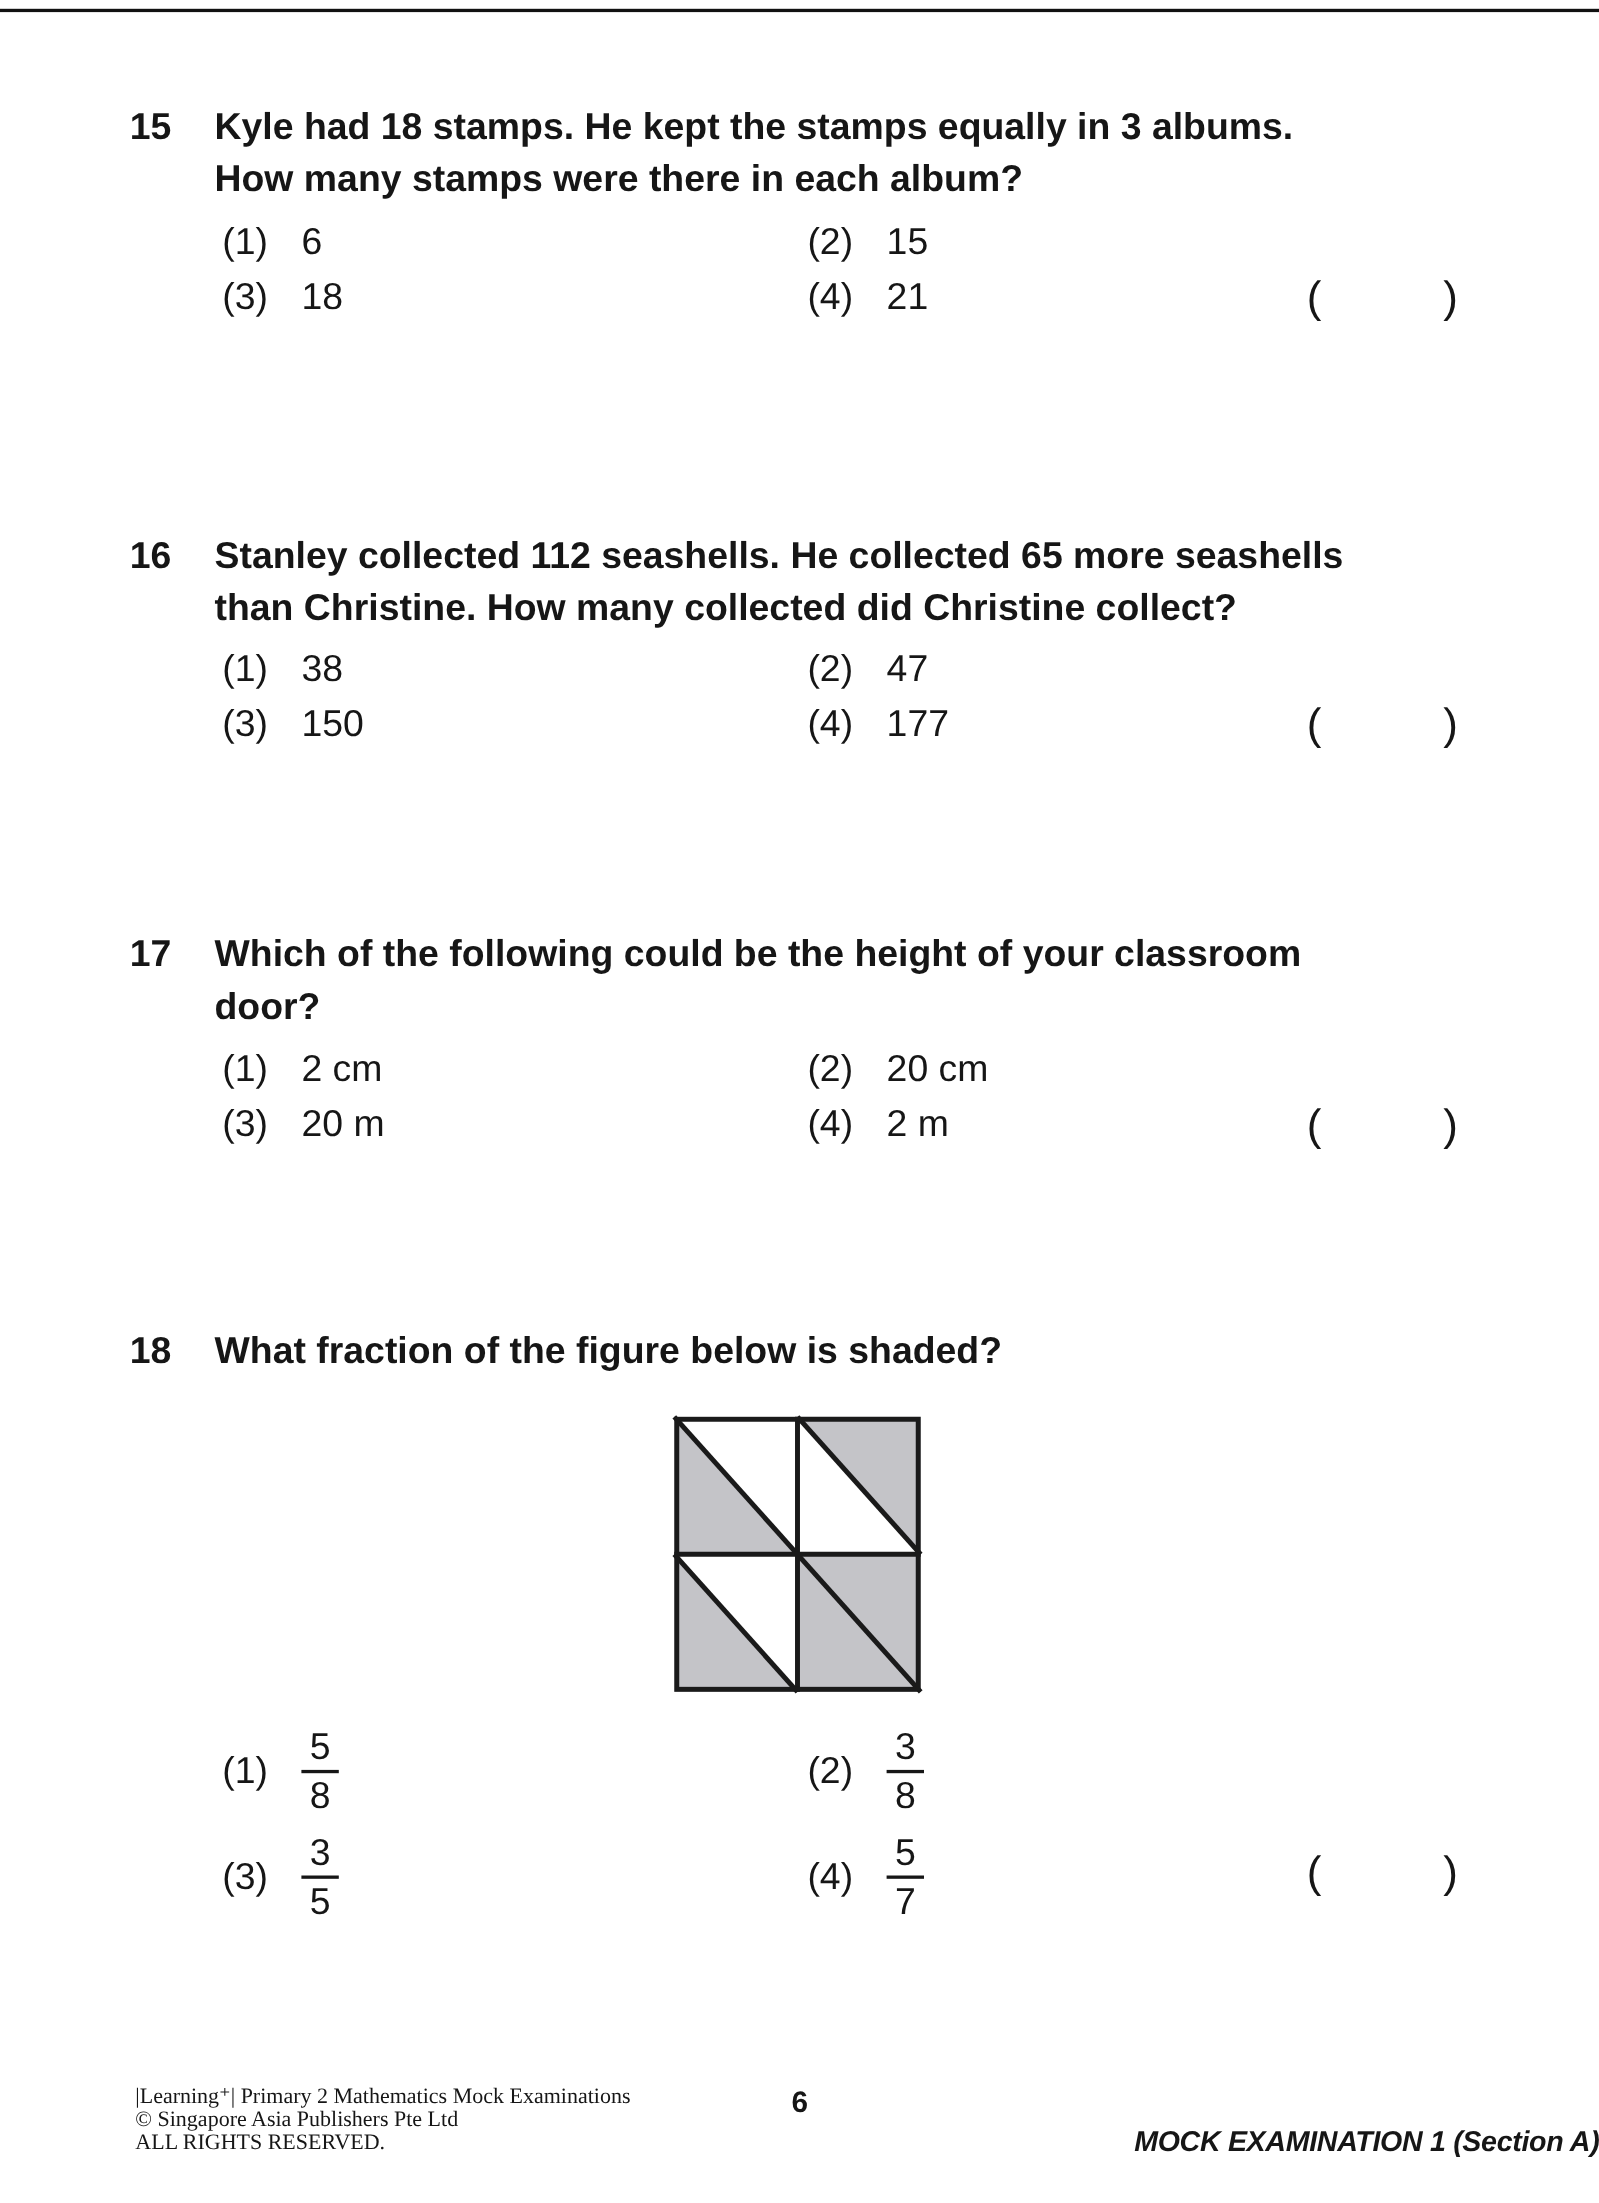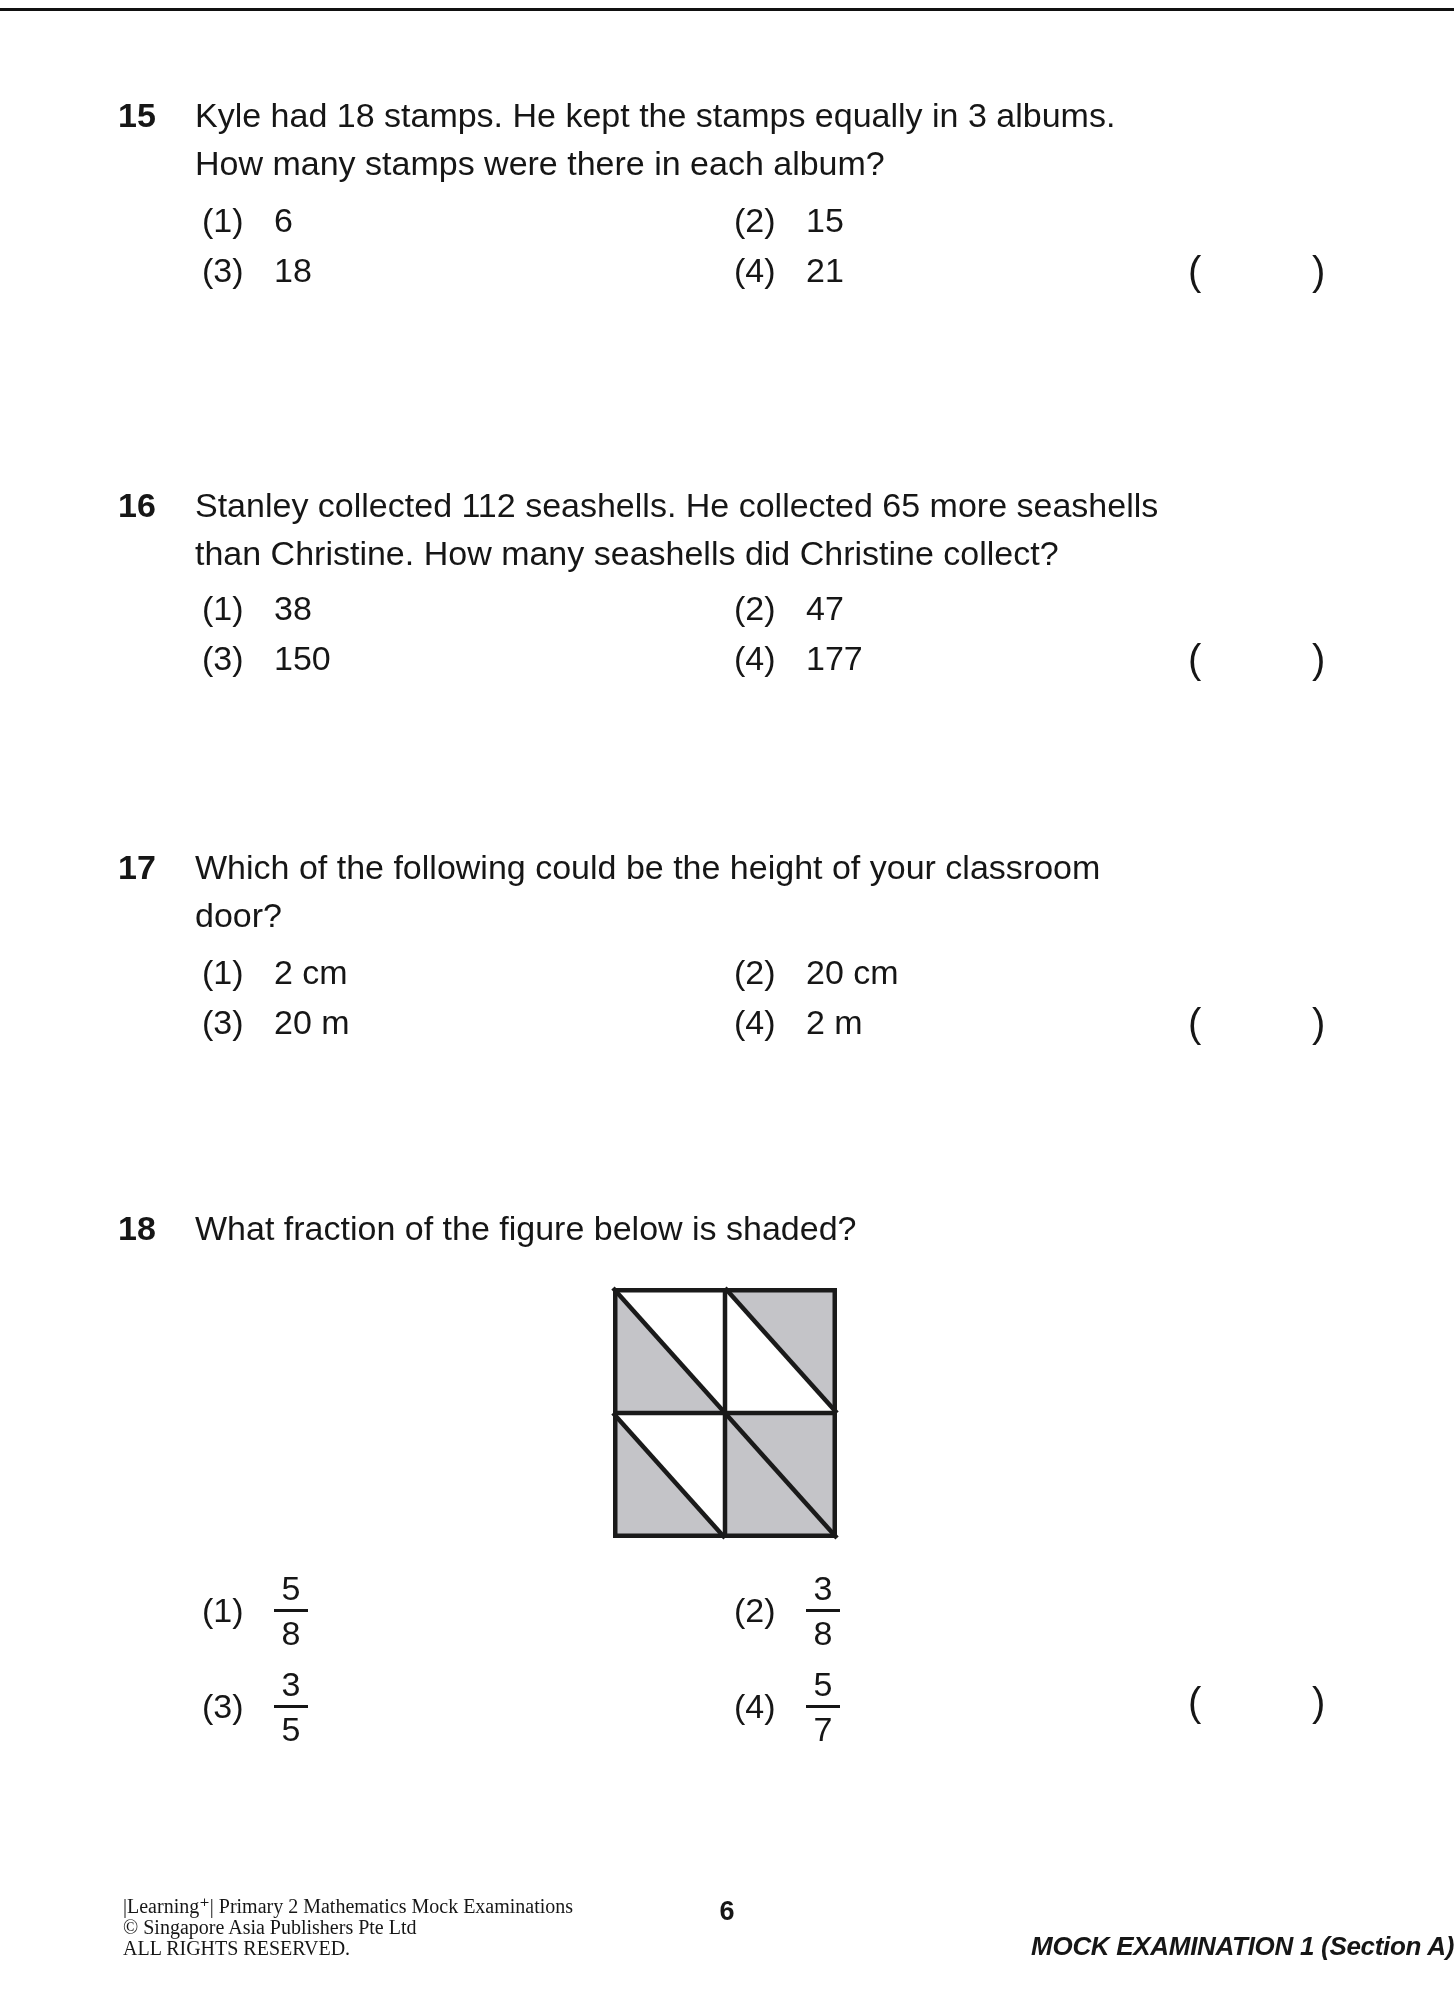--- a/index.html
+++ b/index.html
@@ -13,7 +13,7 @@
   #q15{top:91px;} #q16{top:481px;} #q17{top:843px;} #q18{top:1204px;}
   .qnum{position:absolute;left:118px;top:0;font-weight:700;line-height:48px;}
   .qtext{margin-left:195px;}
-  .qline{white-space:nowrap;line-height:48px;}
+  .qline{white-space:nowrap;line-height:48px;font-weight:bold;}
   .opts{position:absolute;left:0;width:1454px;}
   #q15 .opts{top:110px;} #q16 .opts{top:108px;} #q17 .opts{top:110px;}
   .orow{position:relative;height:50px;}

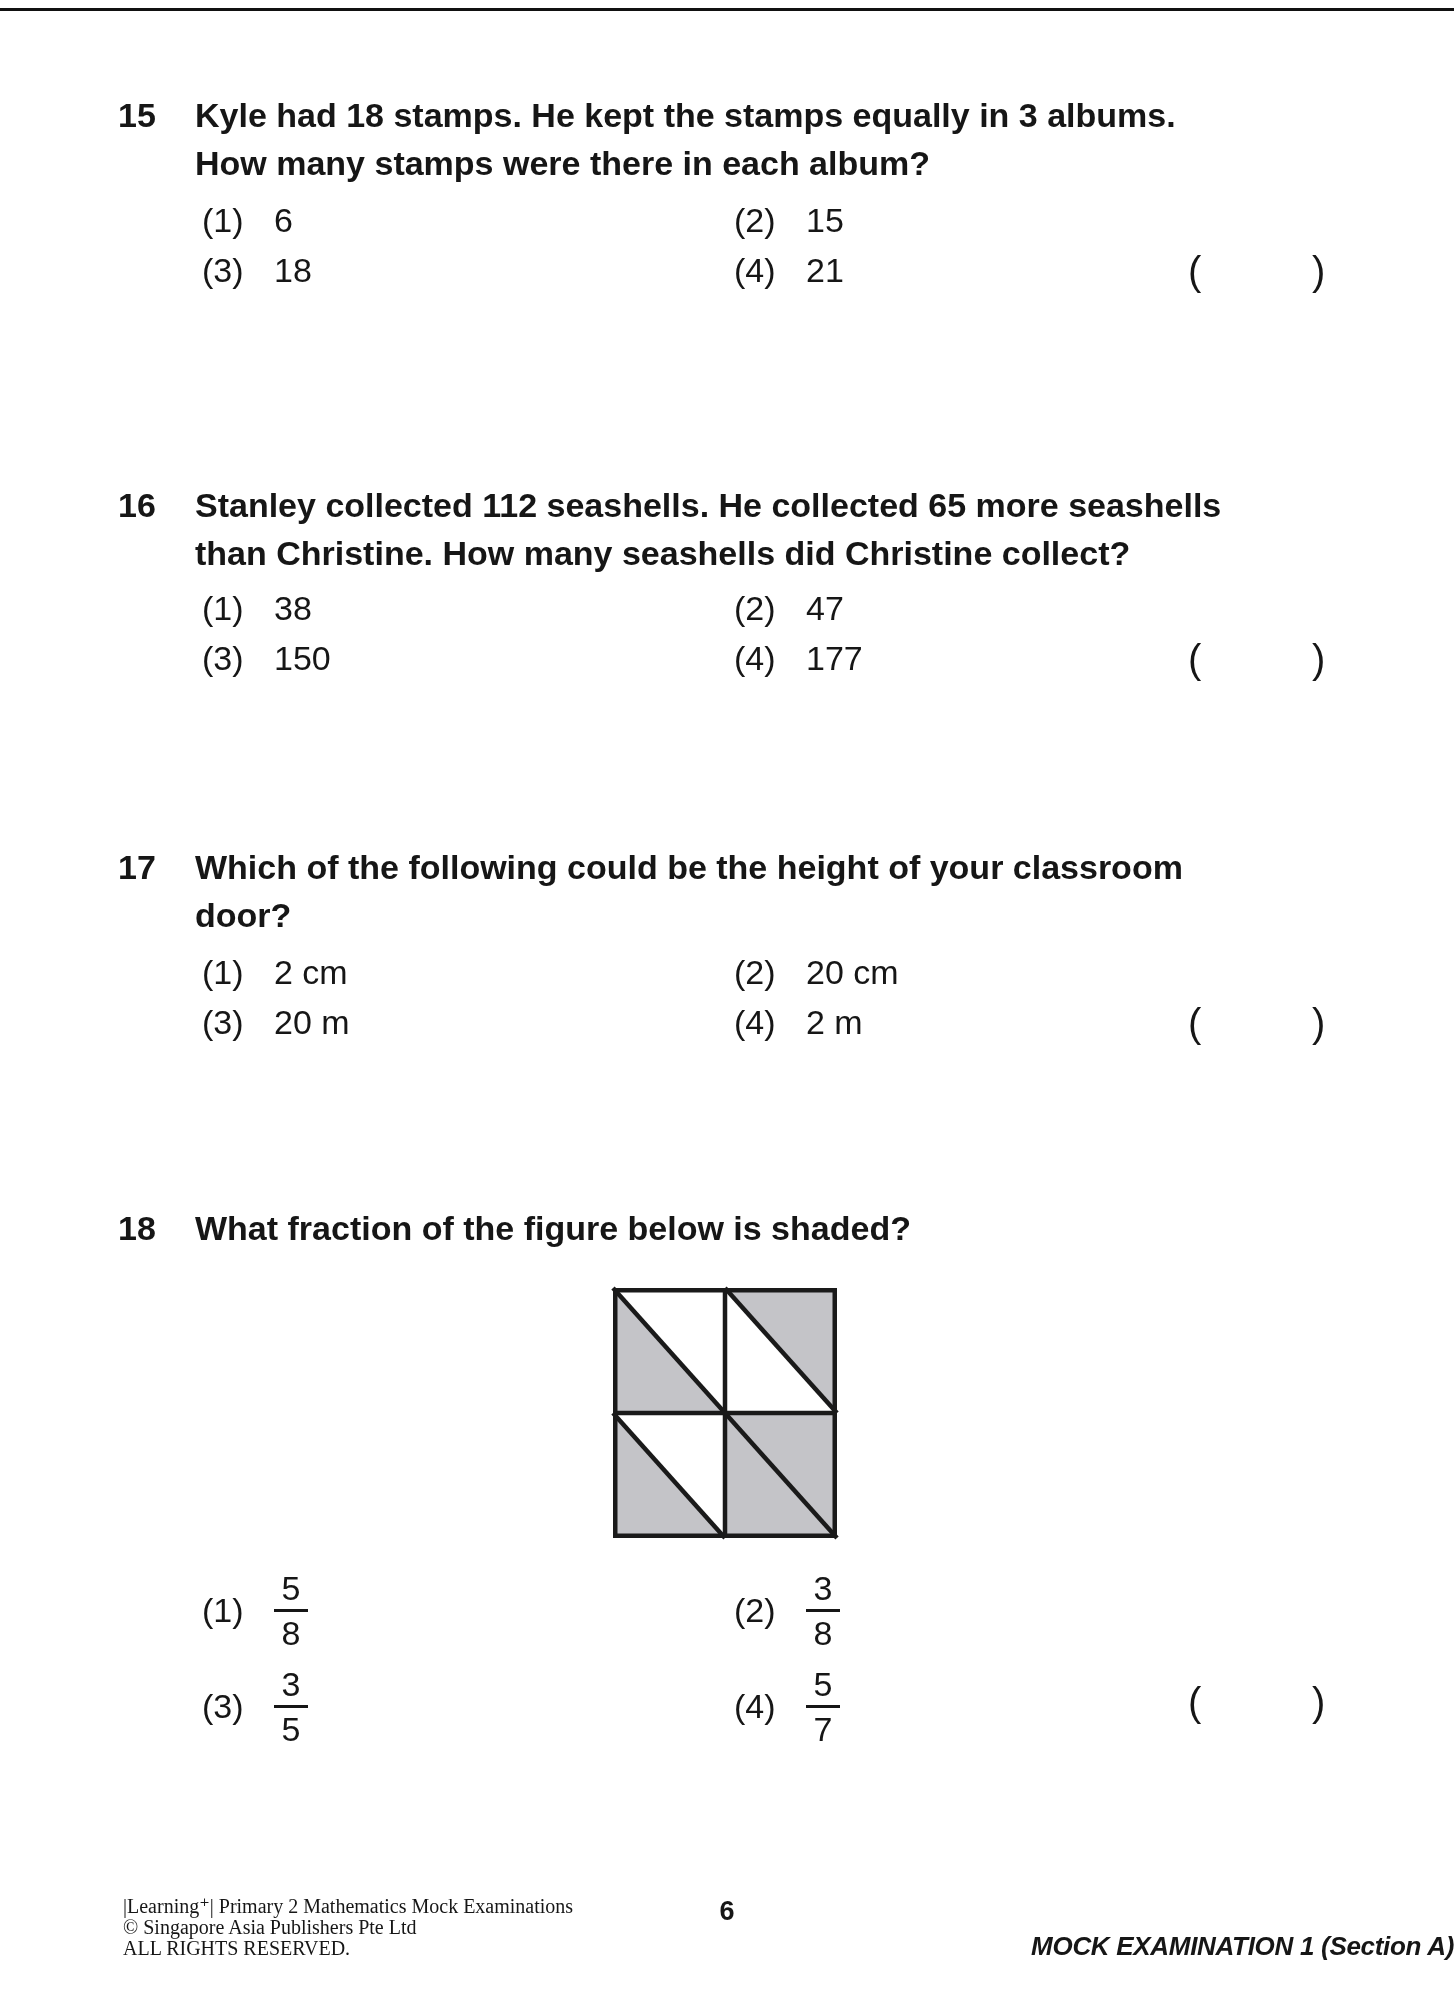--- a/index.html
+++ b/index.html
@@ -78,7 +78,7 @@
   <div class="qnum">16</div>
   <div class="qtext">
     <div class="qline">Stanley collected 112 seashells. He collected 65 more seashells</div>
-    <div class="qline">than Christine. How many seashells did Christine collect?</div>
+    <div class="qline">than Christine. How many collected did Christine collect?</div>
   </div>
   <div class="opts">
     <div class="orow">

